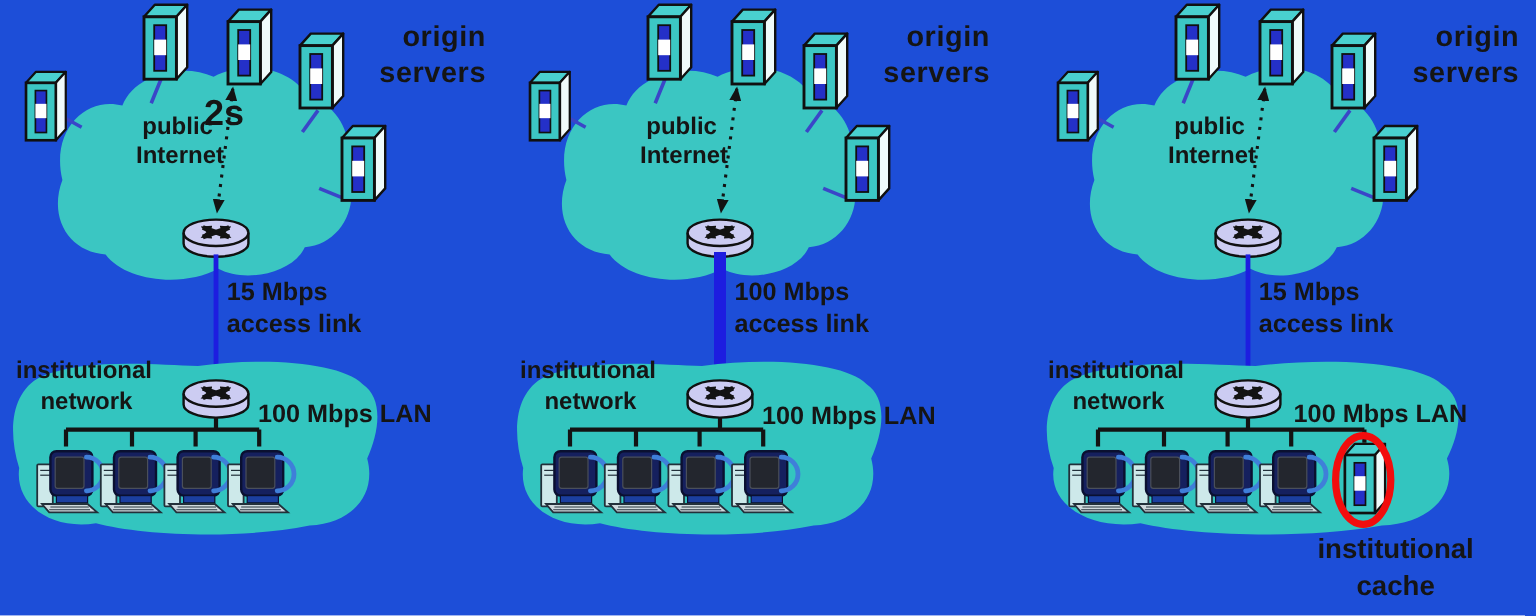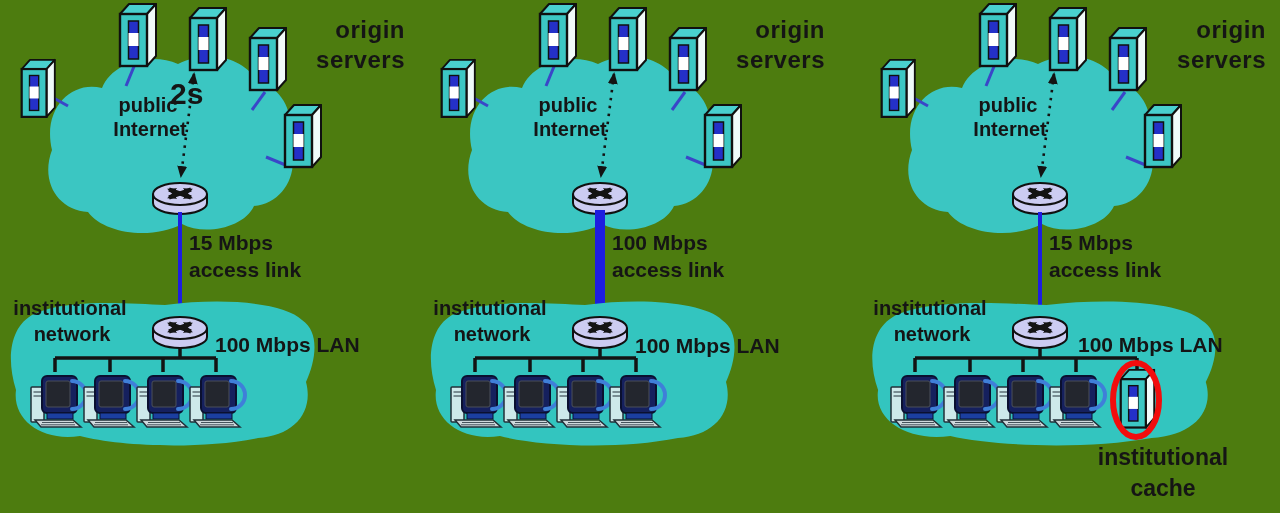--- a/index.html
+++ b/index.html
@@ -3,7 +3,7 @@
 <meta charset="utf-8">
 <style>
   html,body{margin:0;padding:0;background:#ffffff;}
-  .stage{position:relative;width:1280px;height:513px;overflow:hidden;background:#4d7c0f;}
+  .stage{position:relative;width:1280px;height:513px;overflow:hidden;background:#1d4ed8;}
   svg{display:block;}
   text{font-family:"Liberation Sans","DejaVu Sans",sans-serif;fill:#151515;}
   .t-origin{font-size:24px;font-weight:700;text-anchor:end;letter-spacing:.5px;}

